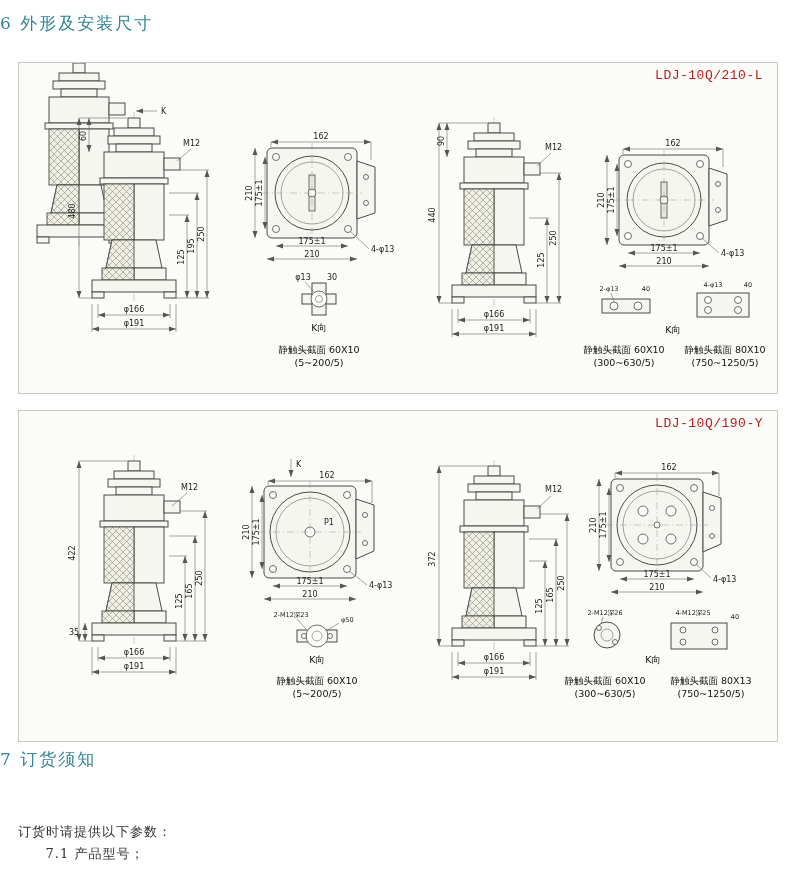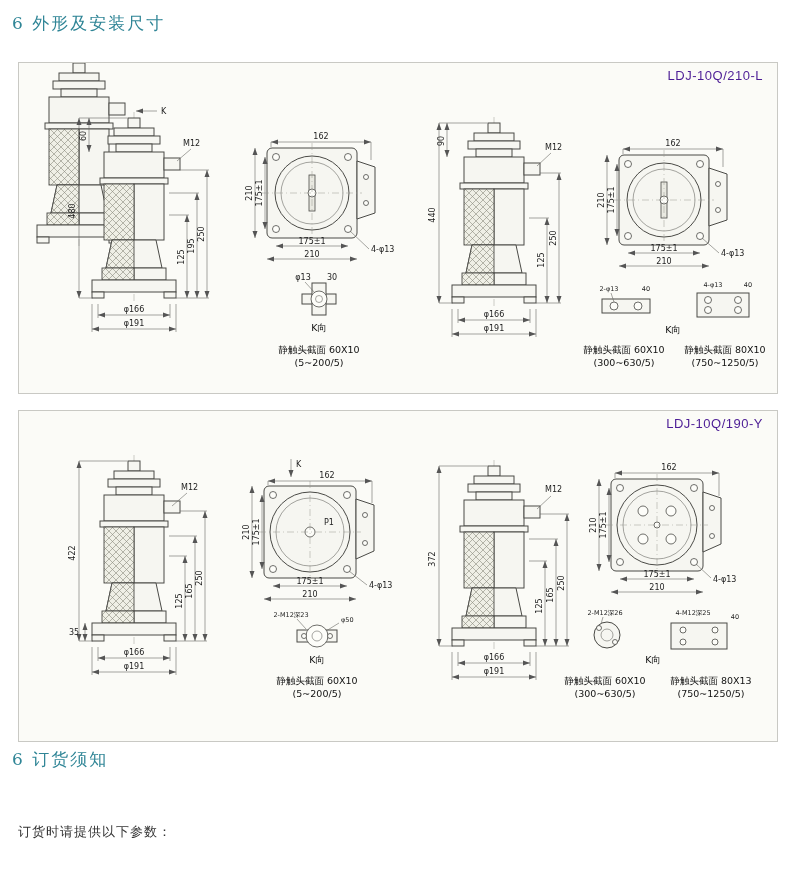--- a/index.html
+++ b/index.html
@@ -5,7 +5,7 @@
   html,body { margin:0; padding:0; background:#ffffff; }
   body { width:796px; height:881px; position:relative; font-family:"Liberation Serif", serif; }
 
-  .h1 { position:absolute; left:12px; color:#2f8596; font-size:17px; letter-spacing:2px; font-family:"DejaVu Serif", serif; }
+  .h1 { position:absolute; left:0; color:#2f8596; font-size:17px; letter-spacing:2px; font-family:"DejaVu Serif", serif; }
   #sec6 { top:12px; }
   #sec7 { top:748px; }
 

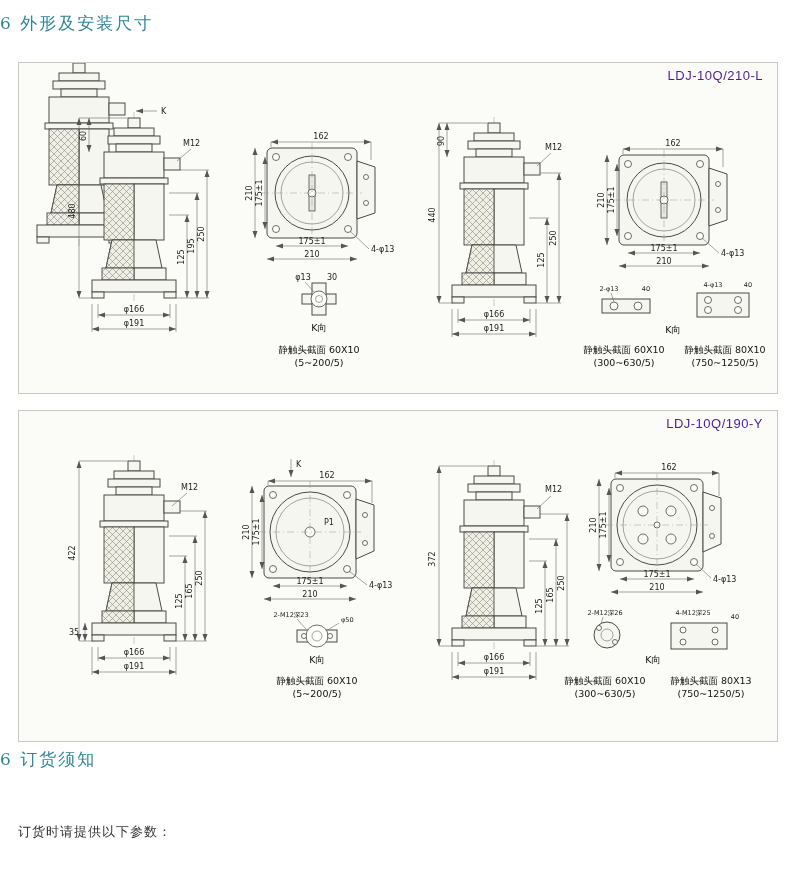--- a/index.html
+++ b/index.html
@@ -12,7 +12,7 @@
   .panel { position:absolute; left:18px; width:758px; height:330px; background:#fbfbf7; border:1px solid #c9c9c4; }
   #panel1 { top:62px; }
   #panel2 { top:410px; }
-  .model-label { position:absolute; top:5px; right:14px; color:#4c1d95; font-size:13px; letter-spacing:0.5px; font-family:Liberation Sans, sans-serif; }
+  .model-label { position:absolute; top:5px; right:14px; color:#b91c1c; font-size:13px; letter-spacing:0.5px; font-family:Liberation Mono, monospace; }
   .panel-svg { position:absolute; left:0; top:0; }
 
   .order { position:absolute; left:18px; top:824px;text-align:center; }

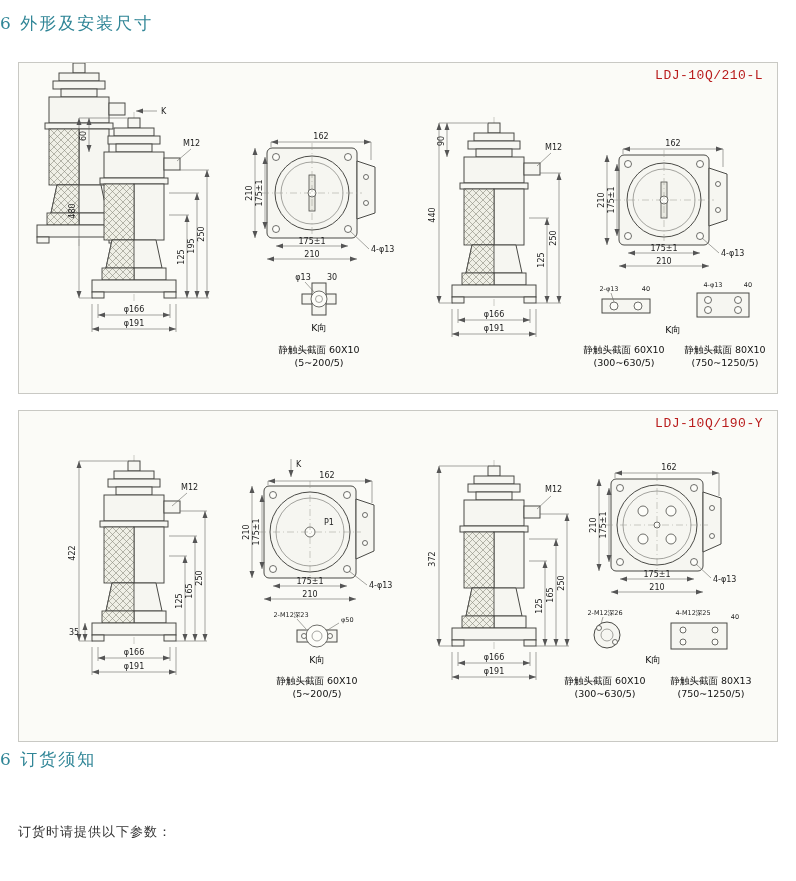--- a/index.html
+++ b/index.html
@@ -409,7 +409,7 @@
   <div class="model-label">LDJ-10Q/190-Y</div>
 </div>
 
-<div class="h1" id="sec7">6 订货须知</div>
+<div class="h1" id="sec7">7 订货须知</div>
 
 <div class="order">
   <p>订货时请提供以下参数：</p>

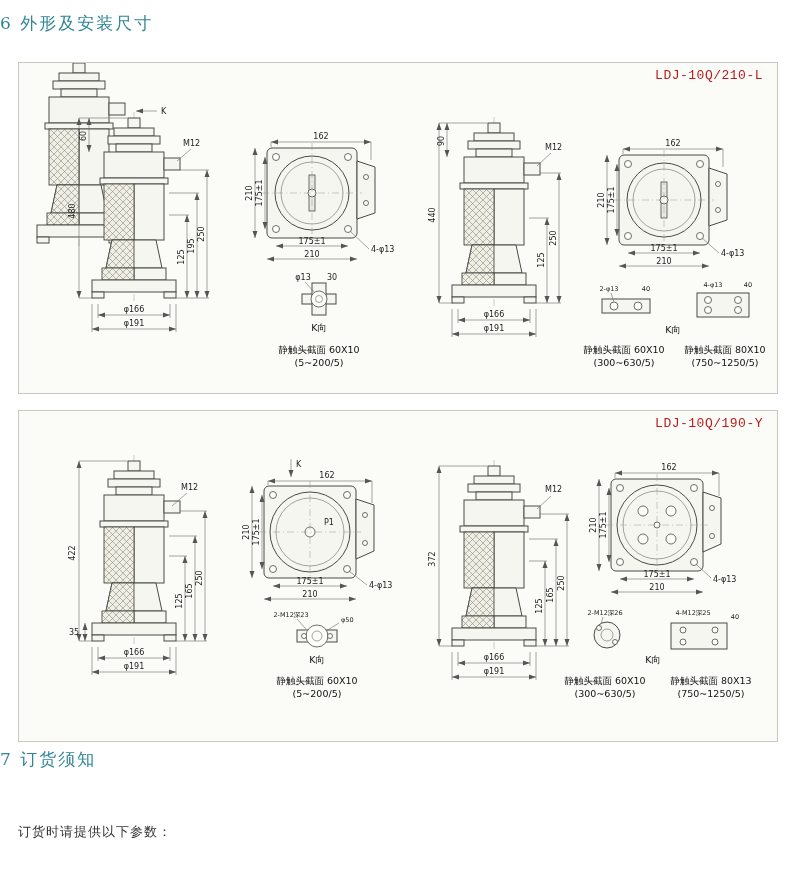--- a/index.html
+++ b/index.html
@@ -413,6 +413,7 @@
 
 <div class="order">
   <p>订货时请提供以下参数：</p>
+  <p>7.1 产品型号；</p>
 </div>
 
 </body></html>

